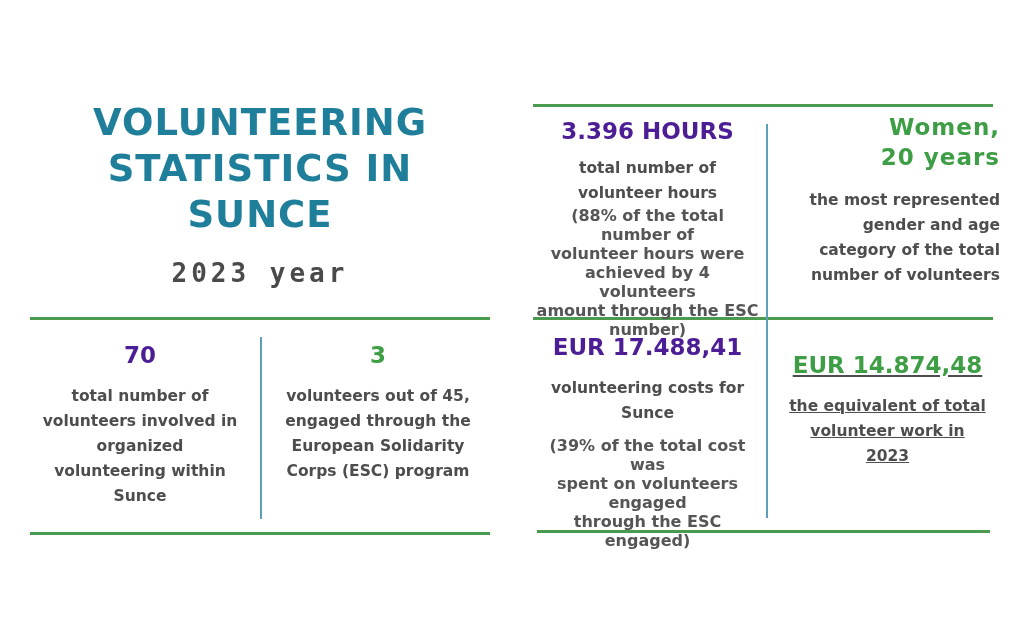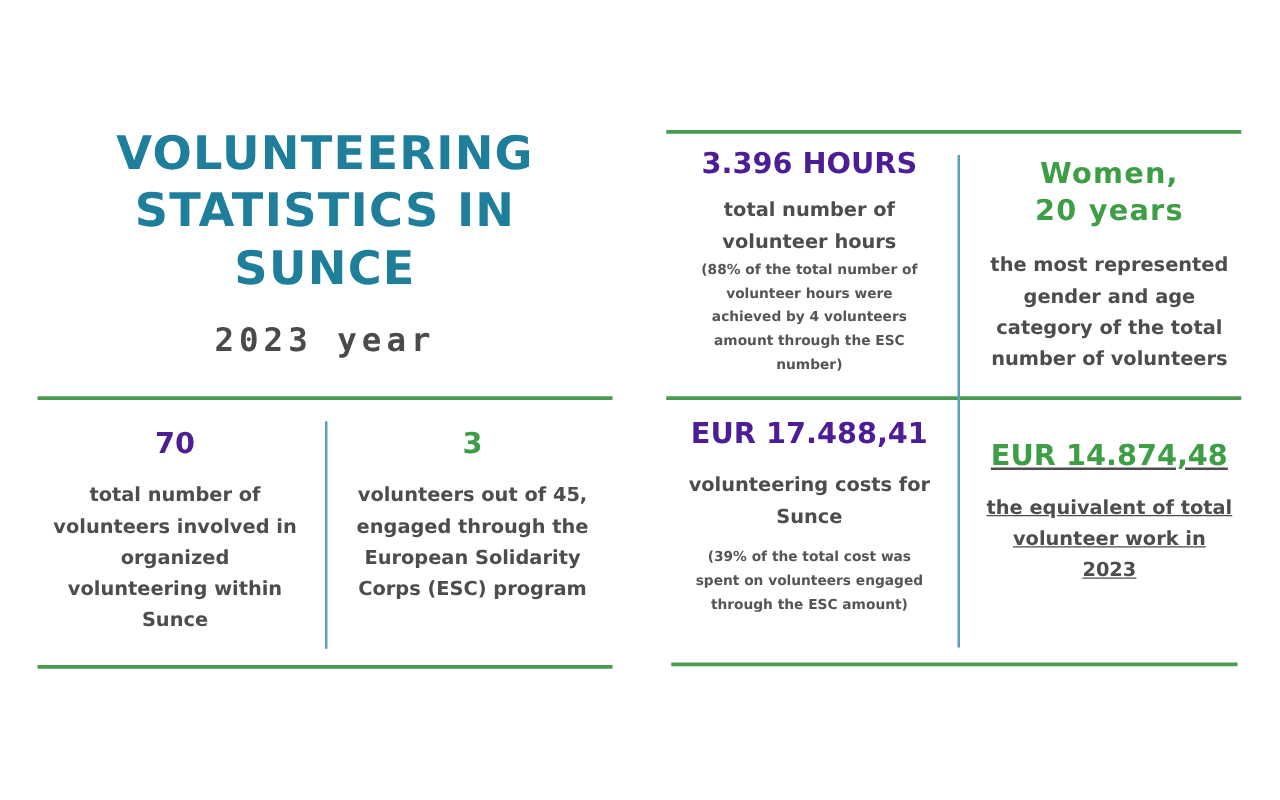--- a/index.html
+++ b/index.html
@@ -84,7 +84,7 @@
   </div>
 </div>
 
-<div class="cell" style="left:775px; width:225px; top:124px;">
+<div class="cell" style="left:775px; width:225px; top:112px;text-align:right;">
   <div class="big green" style="letter-spacing:1px;">
     <div>Women,</div>
     <div>20 years</div>

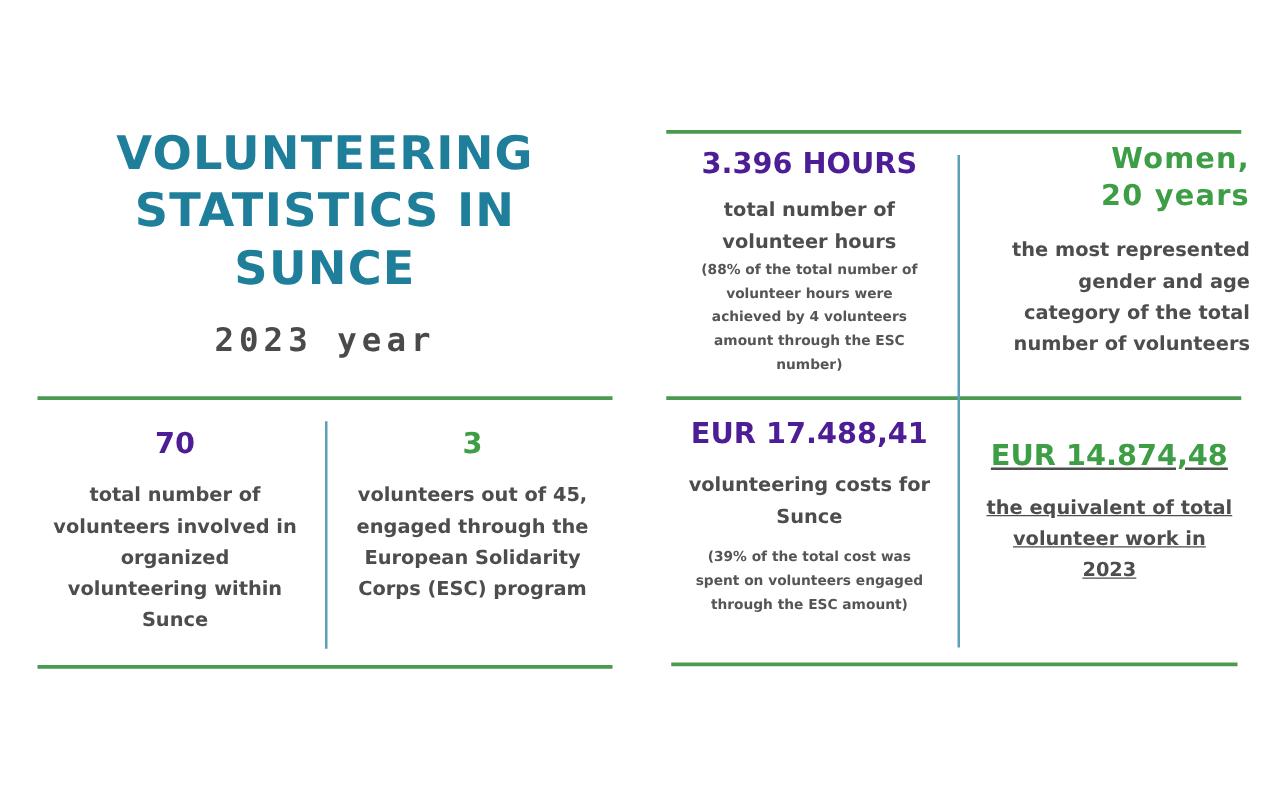--- a/index.html
+++ b/index.html
@@ -27,7 +27,7 @@
     .big.blue { color: #4c1d95; }
     .big.green { color: #3e9e46; }
     .desc { font-weight: bold; font-size: 15.5px; line-height: 25px; color: #4d4d4d; }
-    .note { font-weight: bold; font-size: 11px; line-height: 19px; color: #555555; }
+    .note { font-weight: bold; font-size: 16px; line-height: 19px; color: #555555; }
   </style>
 </head>
 <body>

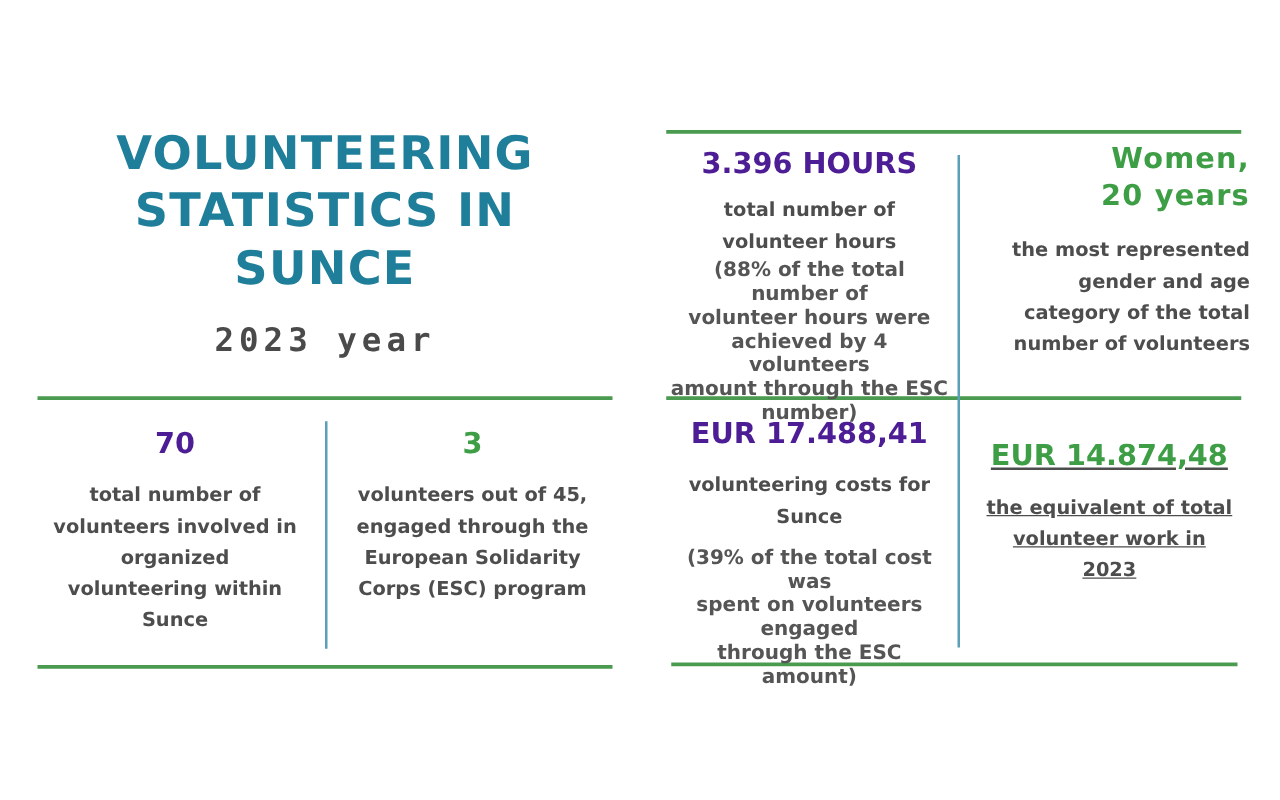--- a/index.html
+++ b/index.html
@@ -106,7 +106,7 @@
   <div class="note" style="margin-top:10px;">
     <div>(39% of the total cost was</div>
     <div>spent on volunteers engaged</div>
-    <div>through the ESC amount)</div>
+    <div>through the ESC engaged)</div>
   </div>
 </div>
 

